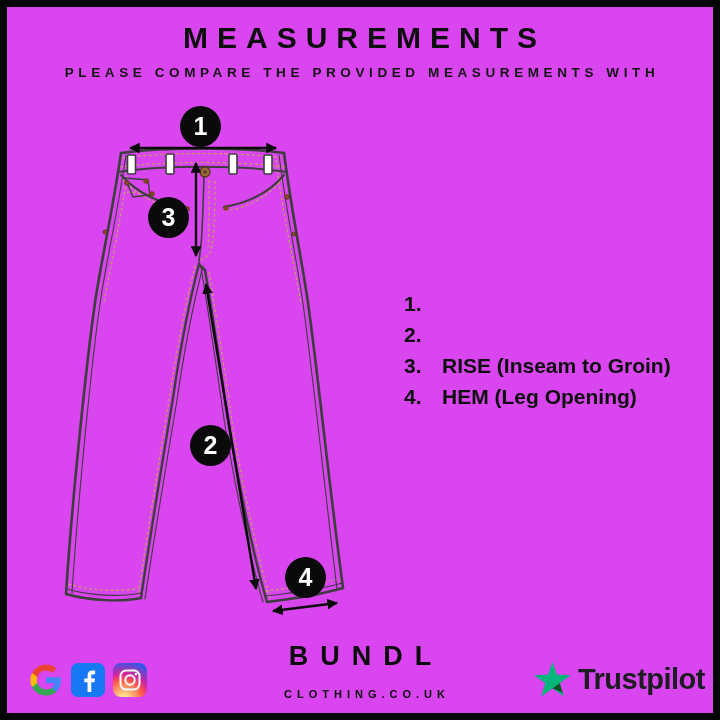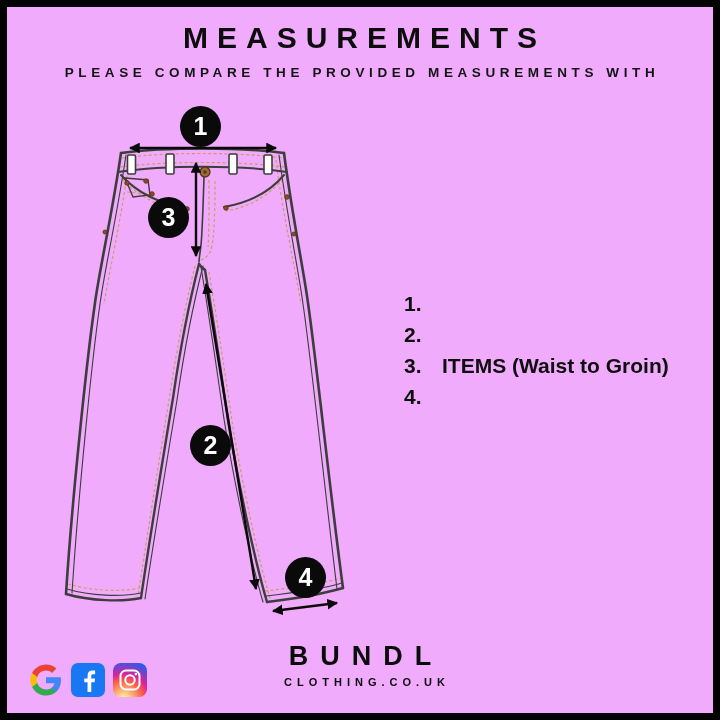--- a/index.html
+++ b/index.html
@@ -7,7 +7,7 @@
   body { font-family:"Liberation Sans", sans-serif; }
   .page {
     position:relative; width:720px; height:720px;
-    background:#f0abfc; overflow:hidden;
+    background:#d946ef; overflow:hidden;
   }
   .frame {
     position:absolute; inset:0; border:7px solid #000;

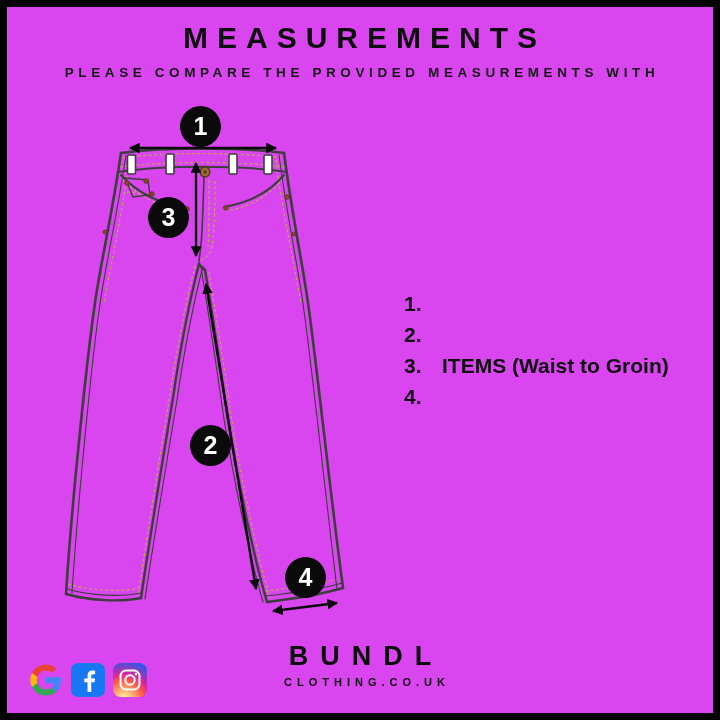--- a/index.html
+++ b/index.html
@@ -169,7 +169,7 @@
     </div>
     <div class="measure-item">
       <span class="num">3.</span>
-      <span>ITEMS (Waist to Groin)</span>
+      <span>RISE (Inseam to Groin)</span>
     </div>
     <div class="measure-item">
       <span class="num">4.</span>

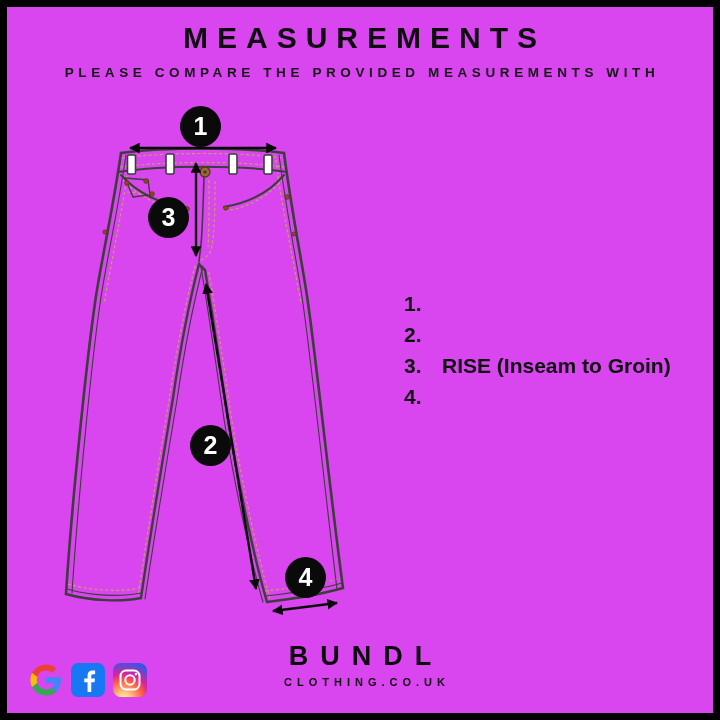--- a/index.html
+++ b/index.html
@@ -173,6 +173,7 @@
     </div>
     <div class="measure-item">
       <span class="num">4.</span>
+      <span>HEM (Leg Opening)</span>
     </div>
   </div>
 

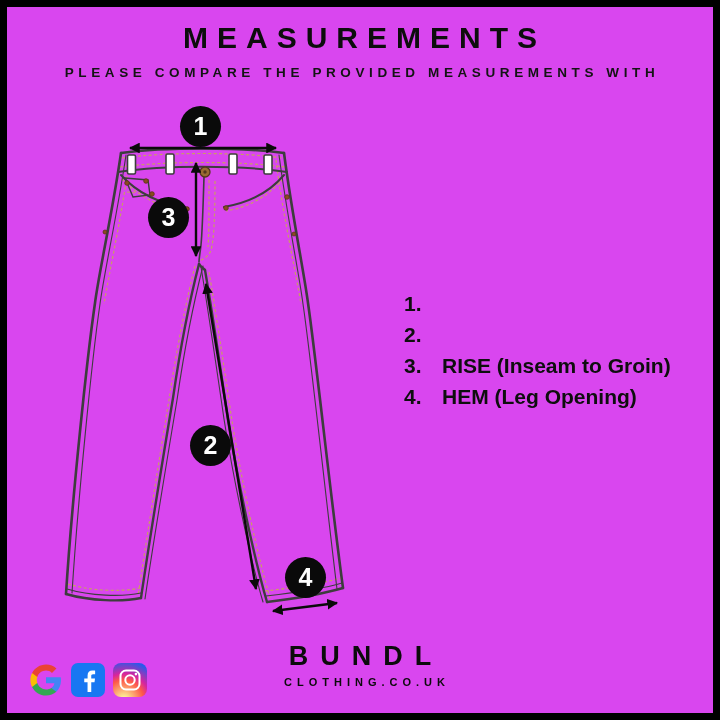--- a/index.html
+++ b/index.html
@@ -49,7 +49,7 @@
   }
   .brand { position:absolute; left:0; right:0; top:641px; text-align:center; z-index:5; }
   .brand-name { font-size:27px; font-weight:700; letter-spacing:12px; padding-left:12px; color:#0b0b0b; }
-  .brand-domain { font-size:11px; font-weight:700; letter-spacing:5px; padding-left:14px; color:#0b0b0b; margin-top:4px;text-align:center; }
+  .brand-domain { font-size:11px; font-weight:700; letter-spacing:5px; padding-left:14px; color:#0b0b0b; margin-top:16px;text-align:center; }
   .trustpilot { position:absolute; right:15px; top:662px; display:flex; align-items:center; gap:7px; z-index:5; }
   .trustpilot-label { font-size:29px; font-weight:700; color:#1c1c21; letter-spacing:-0.5px; }
 </style>

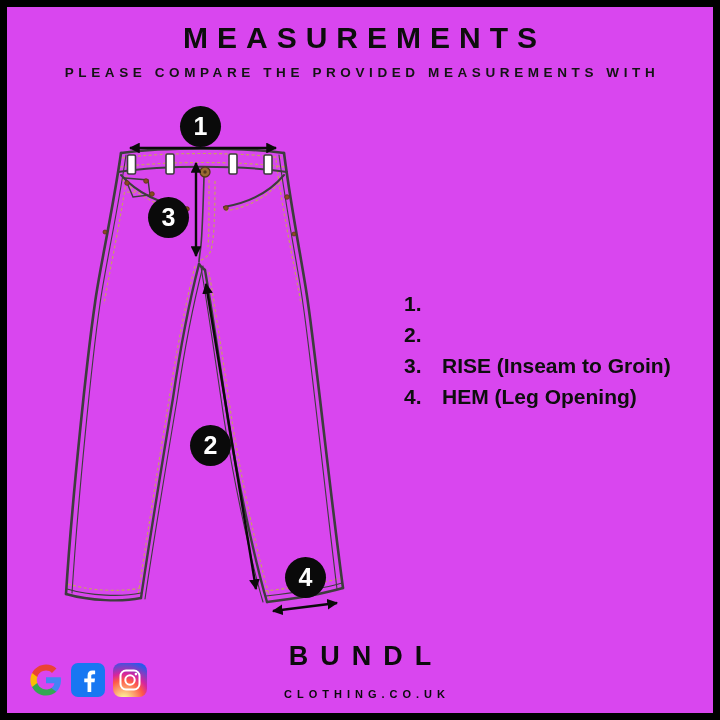--- a/index.html
+++ b/index.html
@@ -205,6 +205,13 @@
     <div class="brand-domain">CLOTHING.CO.UK</div>
   </div>
 
+  <div class="trustpilot">
+    <svg viewBox="0 0 44 42" width="37" height="35">
+      <polygon fill="#00B67A" points="22,0 27.3,15.2 44,15.6 30.7,25.4 35.5,41.5 22,31.5 8.5,41.5 13.3,25.4 0,15.6 16.7,15.2"></polygon>
+      <polygon fill="#005128" points="22,31.5 30.7,25.4 34.2,37"></polygon>
+    </svg>
+    <span class="trustpilot-label">Trustpilot</span>
+  </div>
 </div>
 
 </body></html>

